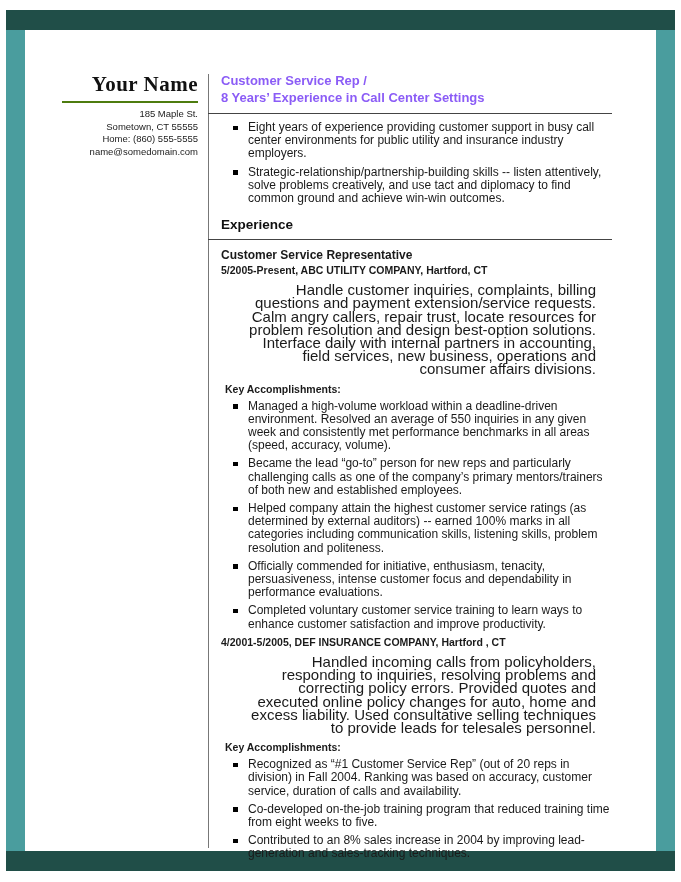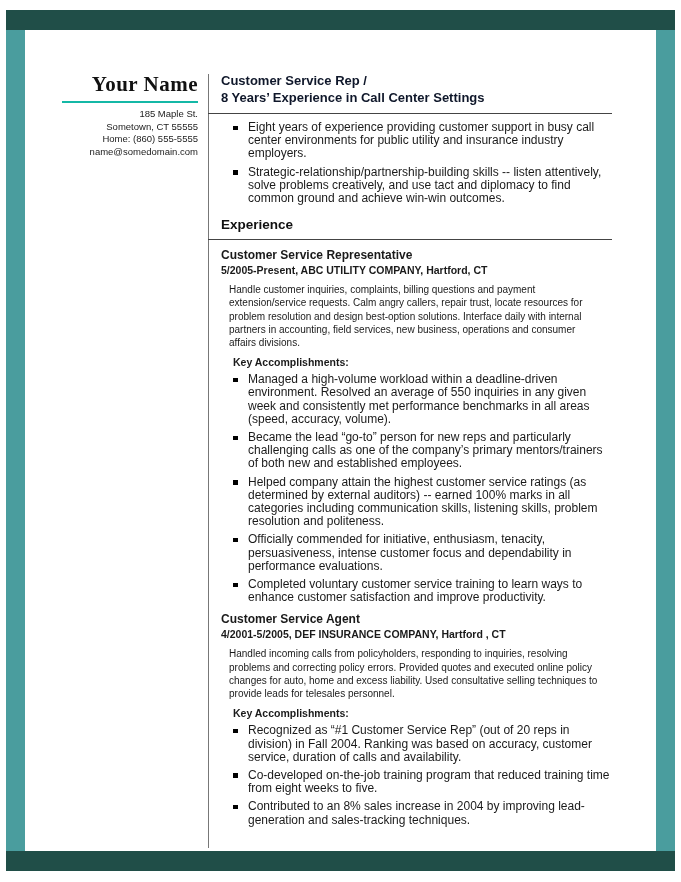--- a/index.html
+++ b/index.html
@@ -19,7 +19,7 @@
   .contact .name {
     font-family: "Liberation Serif", serif; font-weight: bold; font-size: 21px;
     letter-spacing: 0.5px; color: #111; padding-bottom: 4px;
-    border-bottom: 2px solid #14b8a6; margin-bottom: 5px; white-space: nowrap;
+    border-bottom: 2px solid #4d7c0f; margin-bottom: 5px; white-space: nowrap;
   }
   .contact .addr { font-size: 9.5px; line-height: 12.5px; color: #222; }
 

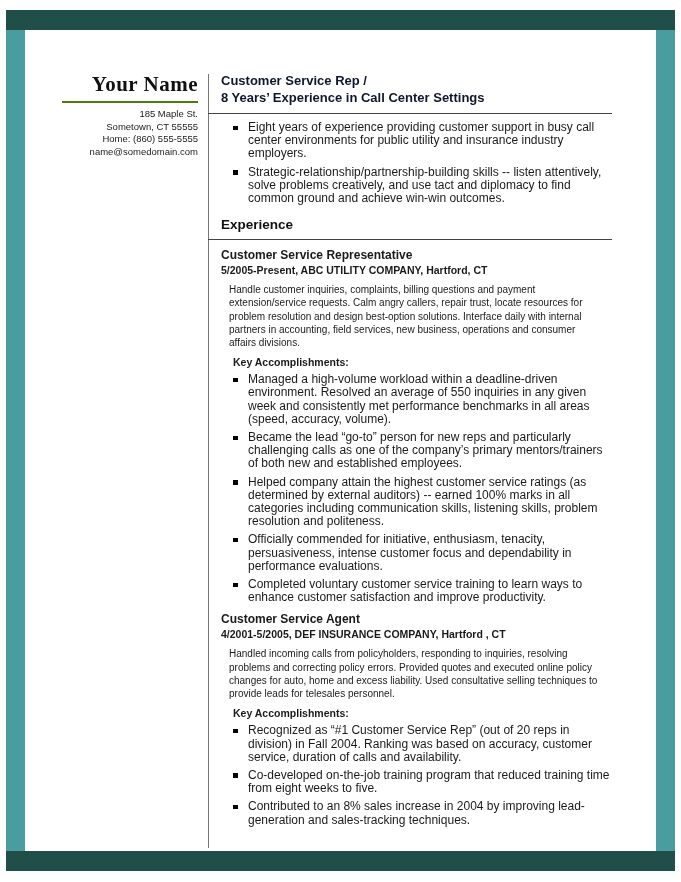--- a/index.html
+++ b/index.html
@@ -26,7 +26,7 @@
   .vdivider { position: absolute; left: 208px; top: 74px; width: 1px; height: 774px; background: #777; }
 
   .content { position: absolute; left: 221px; top: 72px; width: 391px; }
-  .doc-title { font-size: 13px; font-weight: bold; line-height: 17px; color: #0f172a; }
+  .doc-title { font-size: 13px; font-weight: bold; line-height: 17px; color: #8b5cf6; }
   hr.rule { border: none; border-top: 1px solid #444; margin: 7px 0 7px -13px; height: 0; }
   .intro { font-size: 10.5px; line-height: 13.2px; margin: 2px 0 5px; }
 

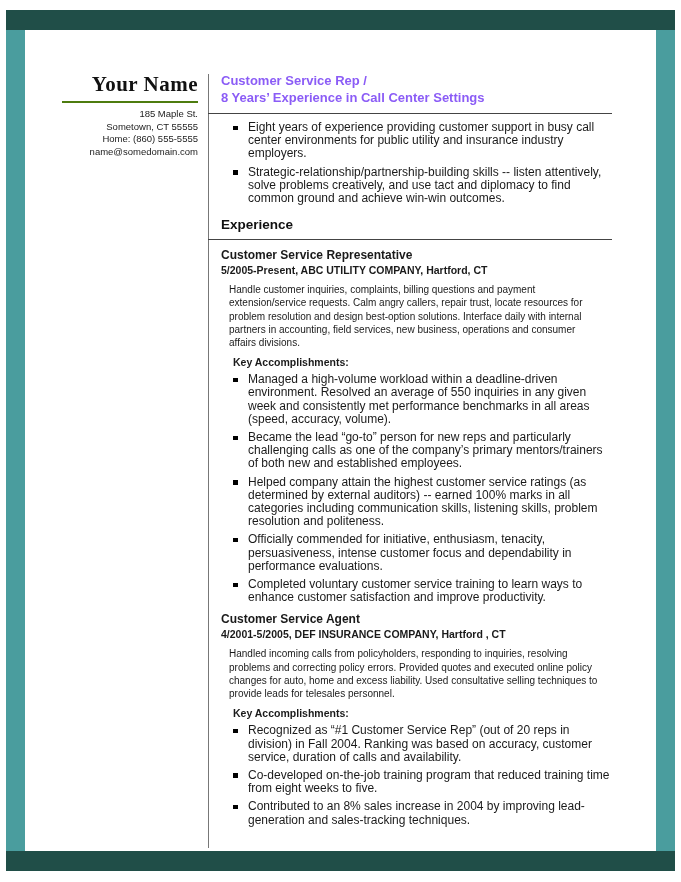--- a/index.html
+++ b/index.html
@@ -43,7 +43,7 @@
   h2.section { font-size: 13.5px; font-weight: bold; margin: 12px 0 0; color: #111; }
   .job h3 { font-size: 12px; font-weight: bold; margin: 8px 0 2px; }
   .job .sub { font-size: 10.5px; font-weight: bold; margin: 0 0 7px; }
-  .job .desc { font-size: 10px; line-height: 13.2px; margin: 0 8px 7px; }
+  .job .desc { font-size: 15px; line-height: 13.2px; margin: 0 16px 7px; text-align: right; }
   .job .key { font-size: 10.5px; font-weight: bold; margin: 0 12px 5px; }
 </style>
 </head>

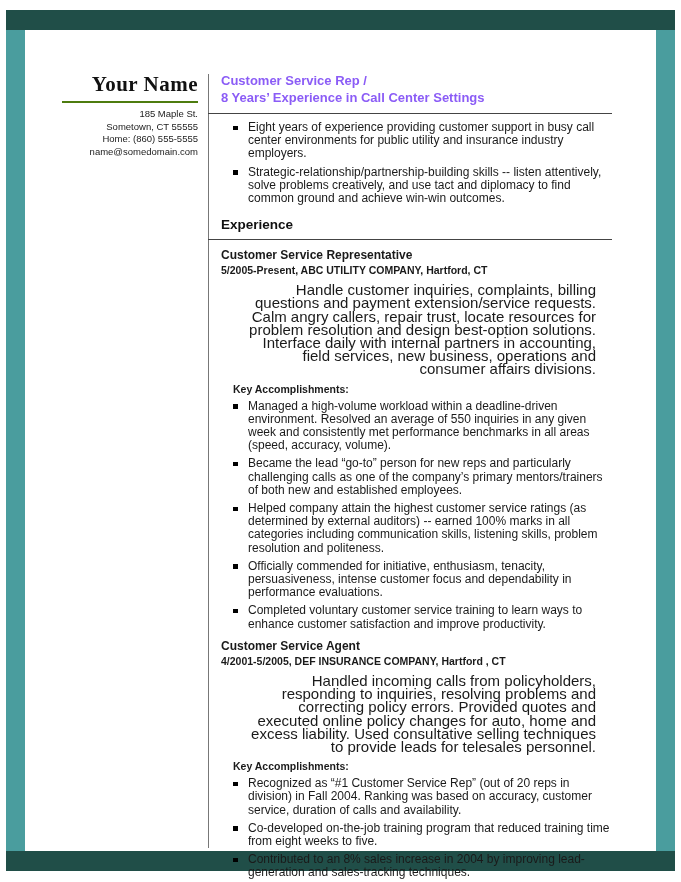--- a/index.html
+++ b/index.html
@@ -44,7 +44,7 @@
   .job h3 { font-size: 12px; font-weight: bold; margin: 8px 0 2px; }
   .job .sub { font-size: 10.5px; font-weight: bold; margin: 0 0 7px; }
   .job .desc { font-size: 15px; line-height: 13.2px; margin: 0 16px 7px; text-align: right; }
-  .job .key { font-size: 10.5px; font-weight: bold; margin: 0 12px 5px; }
+  .job .key { font-size: 10.5px; font-weight: bold; margin: 0 4px 5px; }
 </style>
 </head>
 <body>

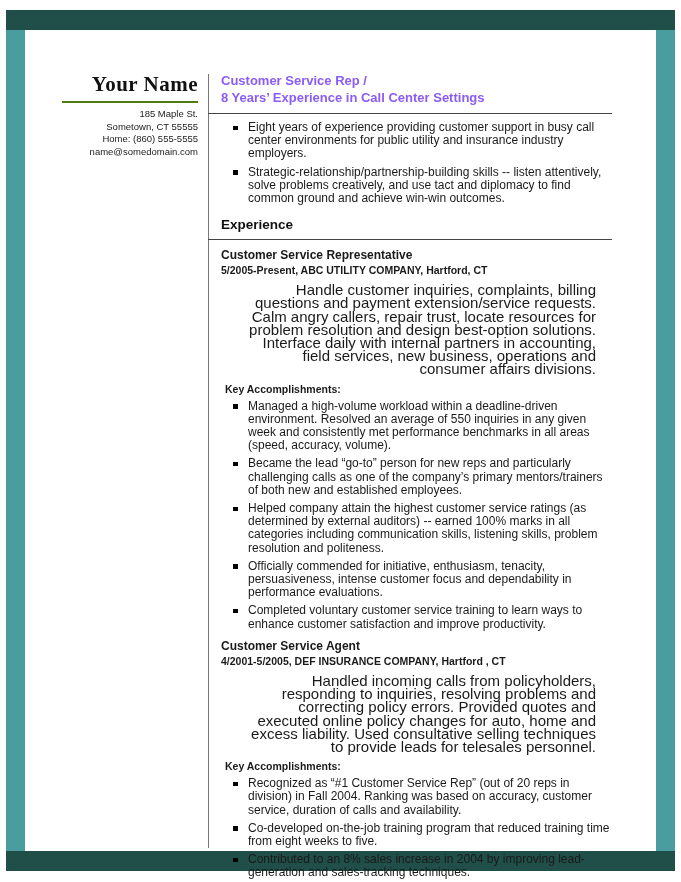--- a/index.html
+++ b/index.html
@@ -93,7 +93,6 @@
     </section>
 
     <section class="job">
-      <h3>Customer Service Agent</h3>
       <div class="sub">4/2001-5/2005, DEF INSURANCE COMPANY, Hartford , CT</div>
       <p class="desc">Handled incoming calls from policyholders, responding to inquiries, resolving problems and correcting policy errors. Provided quotes and executed online policy changes for auto, home and excess liability. Used consultative selling techniques to provide leads for telesales personnel.</p>
       <div class="key">Key Accomplishments:</div>

